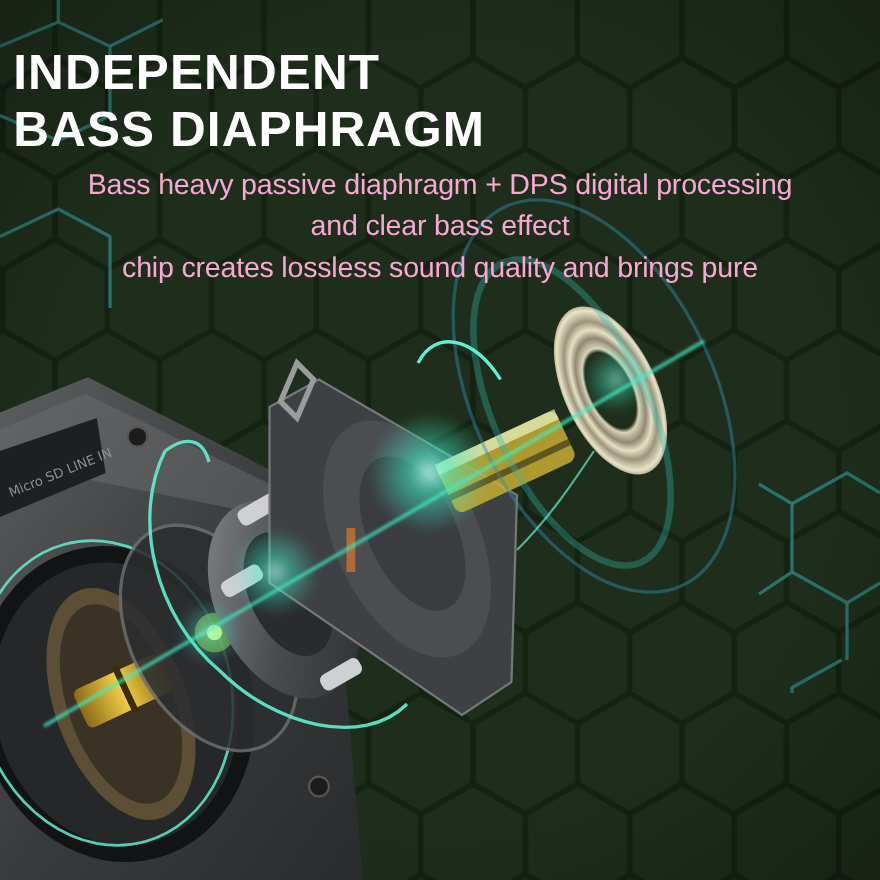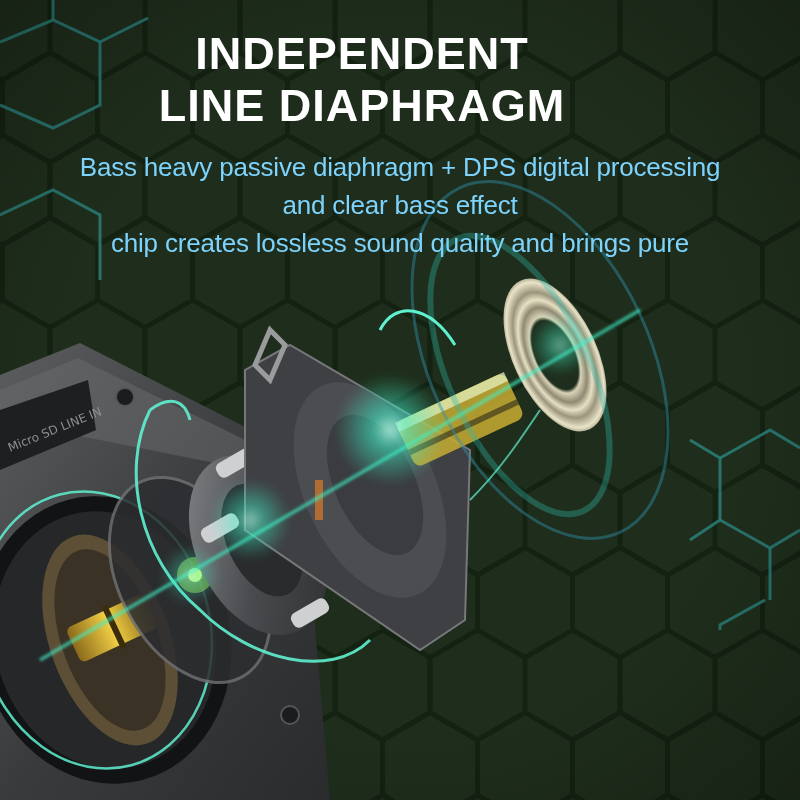--- a/index.html
+++ b/index.html
@@ -10,9 +10,9 @@
     }
     .bg-svg { position: absolute; left: 0; top: 0; width: 800px; height: 800px; }
     .headline {
-      position: absolute; left: 0; width: 724px; text-align: center;
+      position: absolute; left: 0; width: 724px; text-align: left;
       color: #ffffff; font-weight: bold; font-size: 45px; line-height: 52px;
-      letter-spacing: 1px; top: 28px; margin: 0;
+      letter-spacing: 1px; top: 28px; margin: 12px;
     }
     .headline span { display: block; }
     .subtext {

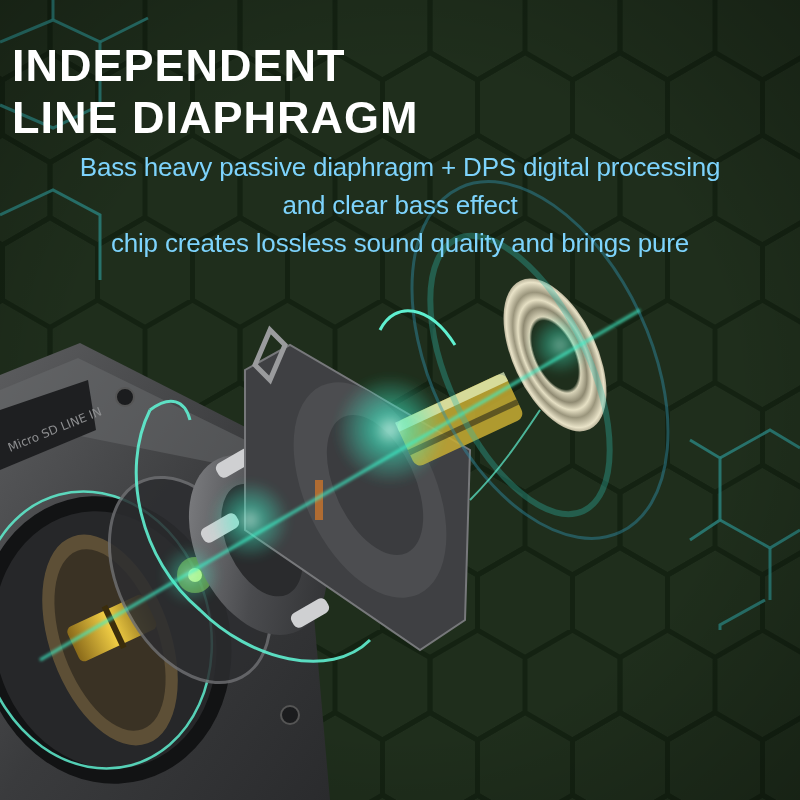--- a/index.html
+++ b/index.html
@@ -176,7 +176,7 @@
 
 <h1 class="headline">
   <span>INDEPENDENT</span>
-  <span>LINE DIAPHRAGM</span>
+  <span>BASS DIAPHRAGM</span>
 </h1>
 
 <p class="subtext">

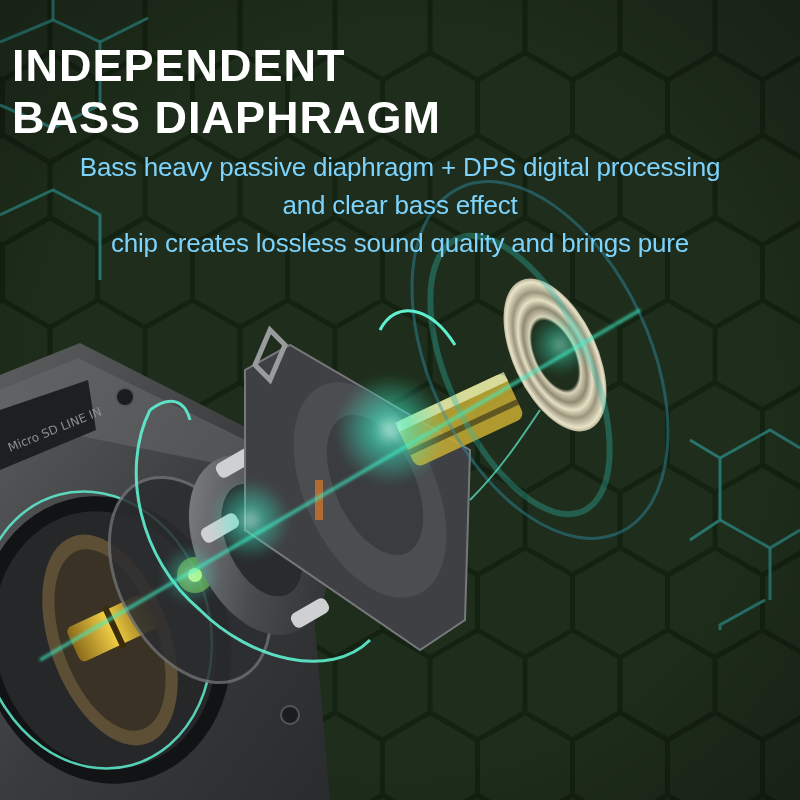--- a/index.html
+++ b/index.html
@@ -17,7 +17,7 @@
     .headline span { display: block; }
     .subtext {
       position: absolute; left: 0; width: 800px; text-align: center;
-      color: #7dd3fc; font-size: 26px; line-height: 38px; top: 148px;
+      color: #f9a8d4; font-size: 26px; line-height: 38px; top: 148px;
       letter-spacing: -0.2px; margin: 0;
     }
     .subtext span { display: block; }

